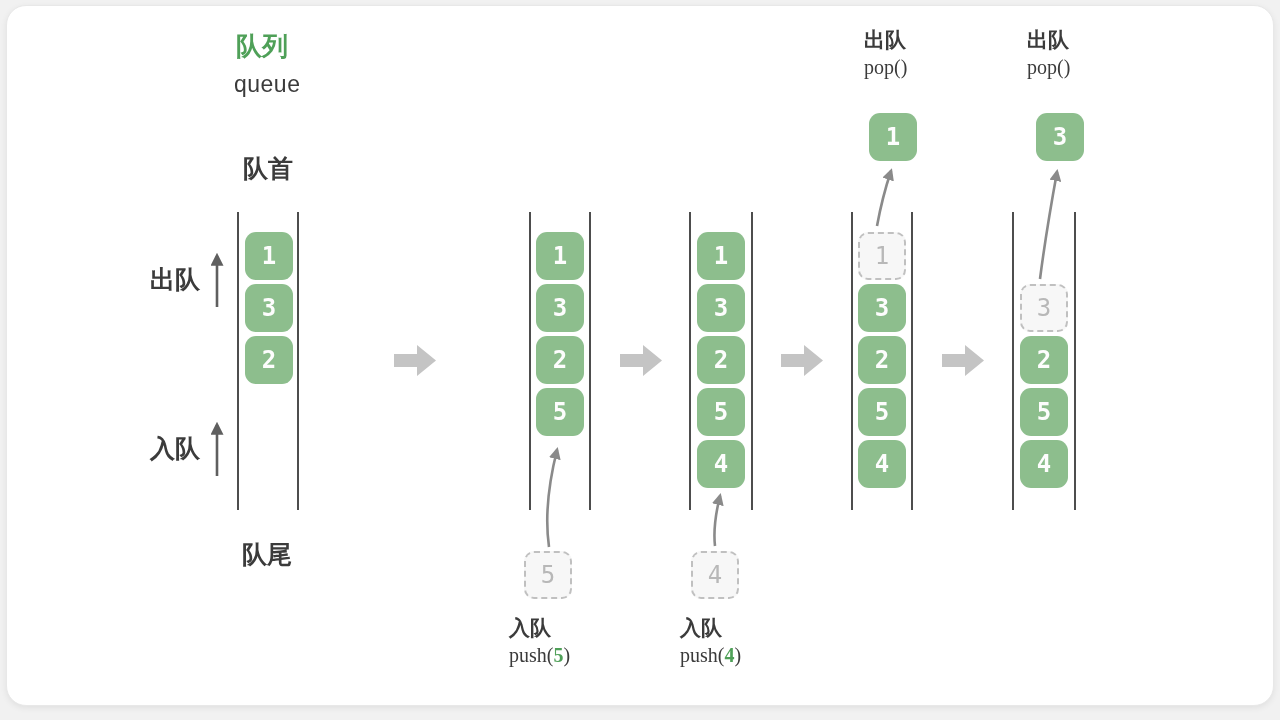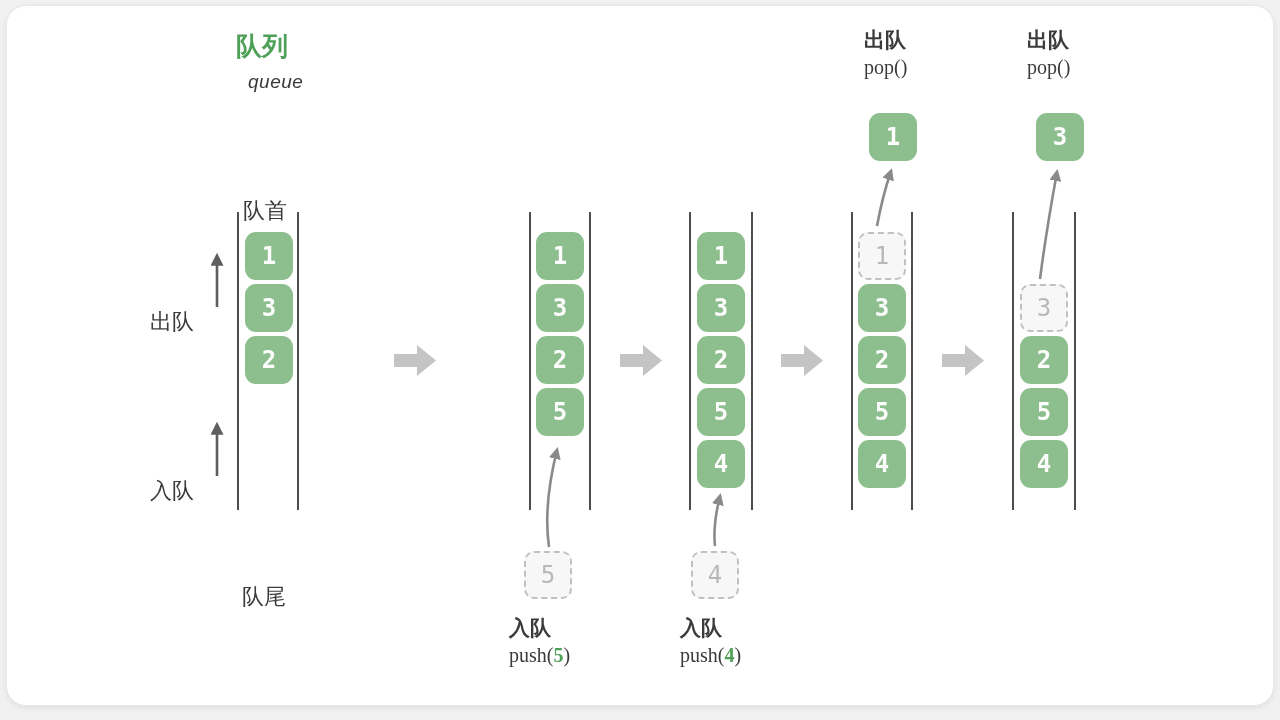--- a/index.html
+++ b/index.html
@@ -20,7 +20,7 @@
   .overlay{position:absolute;left:0;top:0;pointer-events:none;}
 
   .title-zh{left:236px;top:29px;font-size:26px;font-weight:700;color:var(--title-green);}
-  .title-en{left:248px;top:71px;font-size:19px;color:var(--text);letter-spacing:.5px;font-style:italic;}
+  .title-en{left:234px;top:71px;font-size:23px;color:var(--text);letter-spacing:.5px;}
 
   .zh-label{font-size:22px;font-weight:400;color:var(--text);margin-top:44px;}
   .front-label{left:243px;top:152px;}

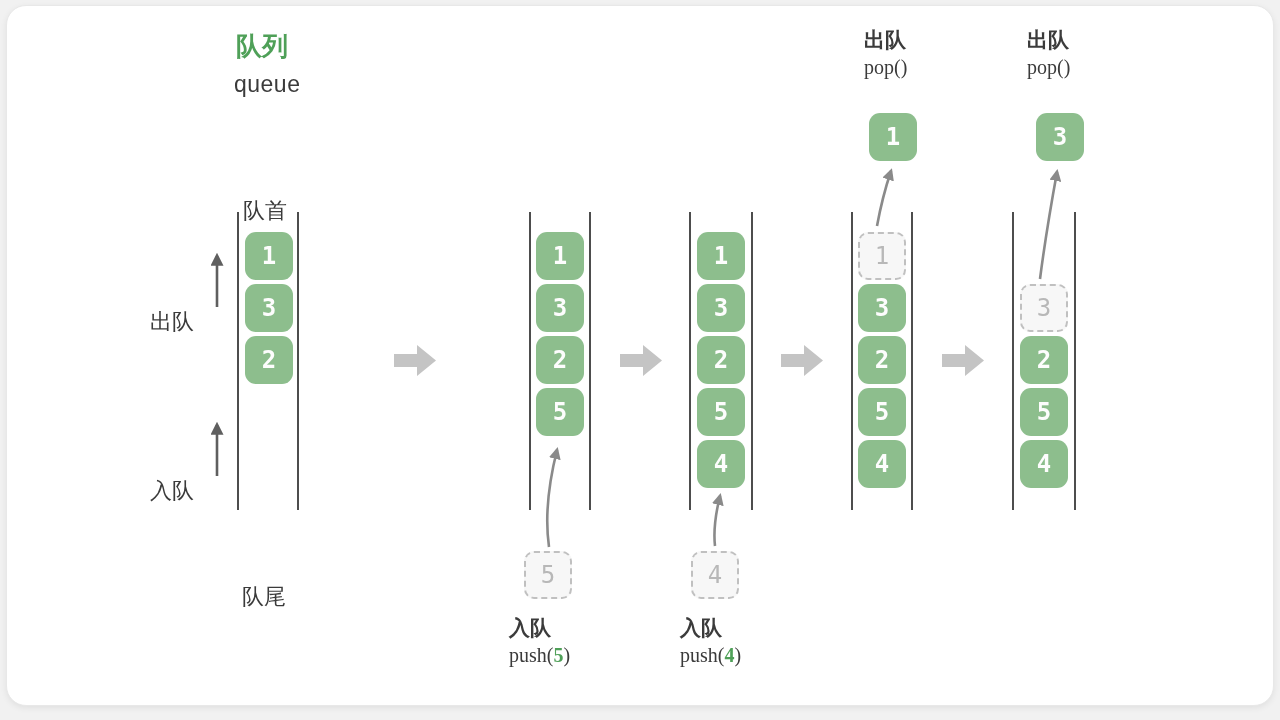--- a/index.html
+++ b/index.html
@@ -22,7 +22,7 @@
   .title-zh{left:236px;top:29px;font-size:26px;font-weight:700;color:var(--title-green);}
   .title-en{left:234px;top:71px;font-size:23px;color:var(--text);letter-spacing:.5px;}
 
-  .zh-label{font-size:22px;font-weight:400;color:var(--text);margin-top:44px;}
+  .zh-label{font-size:25px;font-weight:700;color:var(--text);}
   .front-label{left:243px;top:152px;}
   .rear-label{left:242px;top:538px;}
   .deq-label{left:150px;top:263px;}

